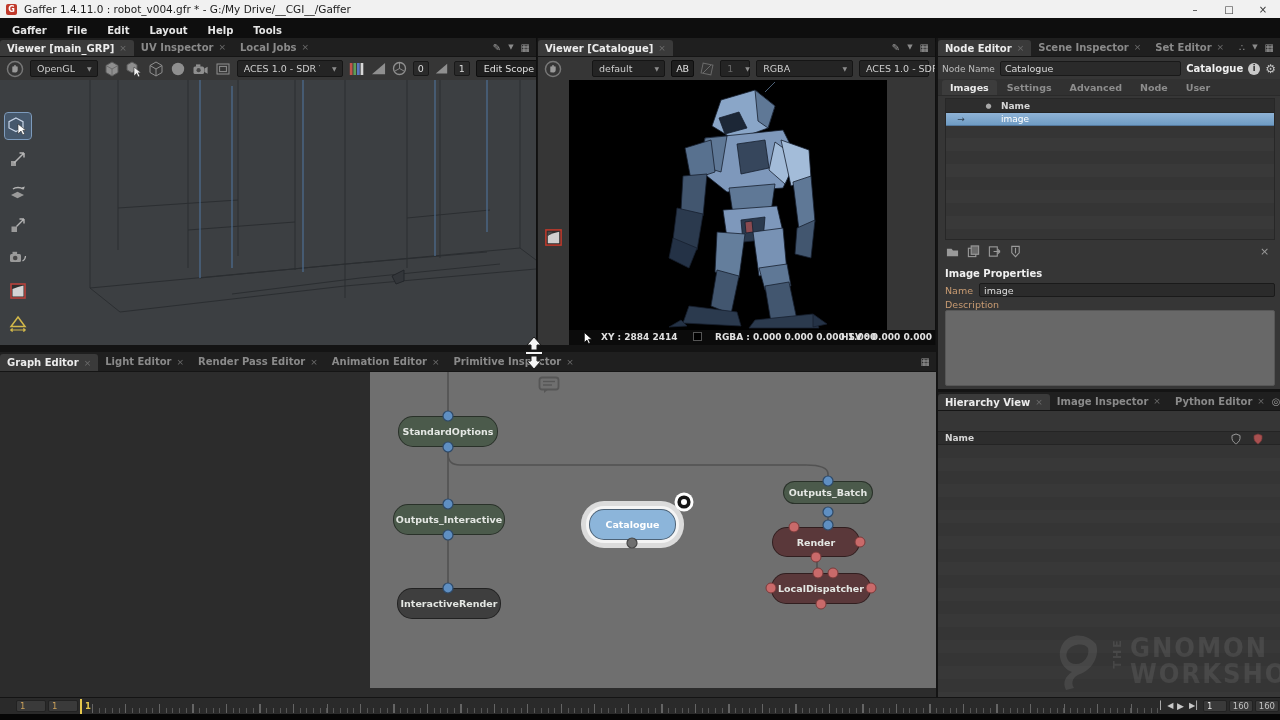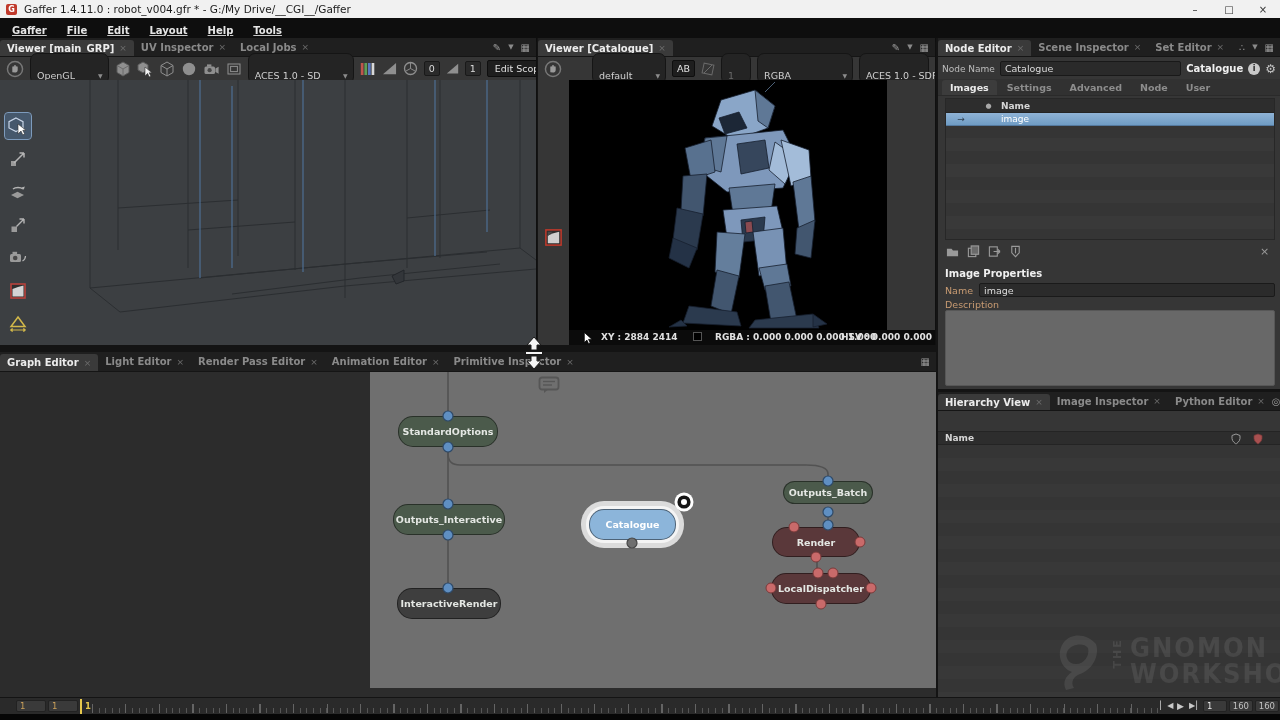--- a/index.html
+++ b/index.html
@@ -15,7 +15,7 @@
   .winbtn { width:34px; display:flex; align-items:center; justify-content:center; color:#333; font-size:10px; }
 
   
-  .menubar { position:absolute; left:0; top:18px; width:1280px; height:24px; background:#0e0e0e; display:flex; align-items:center; gap:20px; padding-left:12px;text-decoration:underline; }
+  .menubar { position:absolute; left:0; top:18px; width:1280px; height:24px; background:#0e0e0e; display:flex; align-items:center; gap:20px; padding-left:12px; }
   .menuitem { color:#e6e6e6; font-size:10px; font-weight:bold; }
 
   

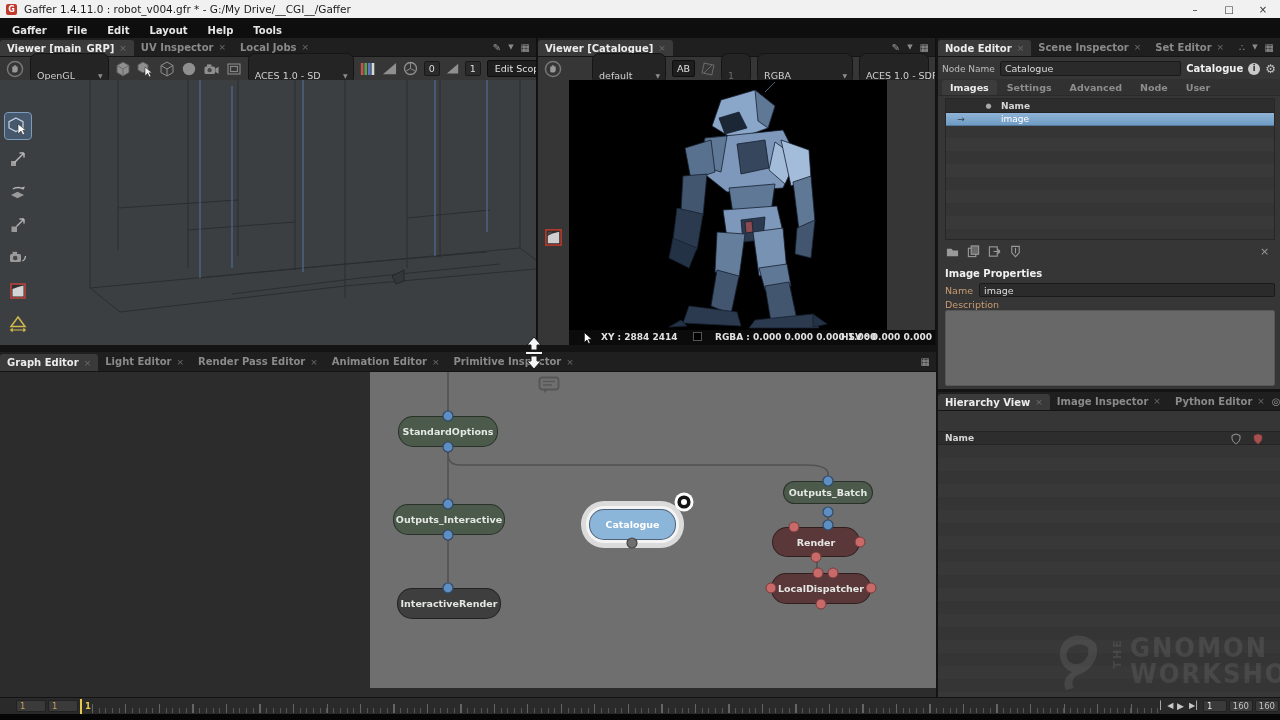--- a/index.html
+++ b/index.html
@@ -28,7 +28,7 @@
   .tbicons .sm { font-size:7px; color:#8a8a8a; }
 
   
-  .dd { display:inline-flex; align-items:center; justify-content:space-between; background:#242424; border:1px solid #151515; border-radius:7px; color:#cfcfcf; font-size:9.5px; padding:16px 5px 2px 6px; gap:23px; white-space:nowrap; }
+  .dd { display:inline-flex; align-items:center; justify-content:space-between; background:#242424; border:1px solid #151515; border-radius:2px; color:#cfcfcf; font-size:9.5px; padding:2px 5px 2px 6px; gap:12px; white-space:nowrap; }
   .dd .arr { font-size:6px; color:#8d8d8d; }
   .dd.disabled { color:#6a6a6a; }
   .btn { background:#1e1e1e; border:1px solid #0e0e0e; border-radius:2px; color:#e0e0e0; font-size:9.5px; padding:2px 7px; white-space:nowrap; display:inline-flex; gap:6px; align-items:center; }

